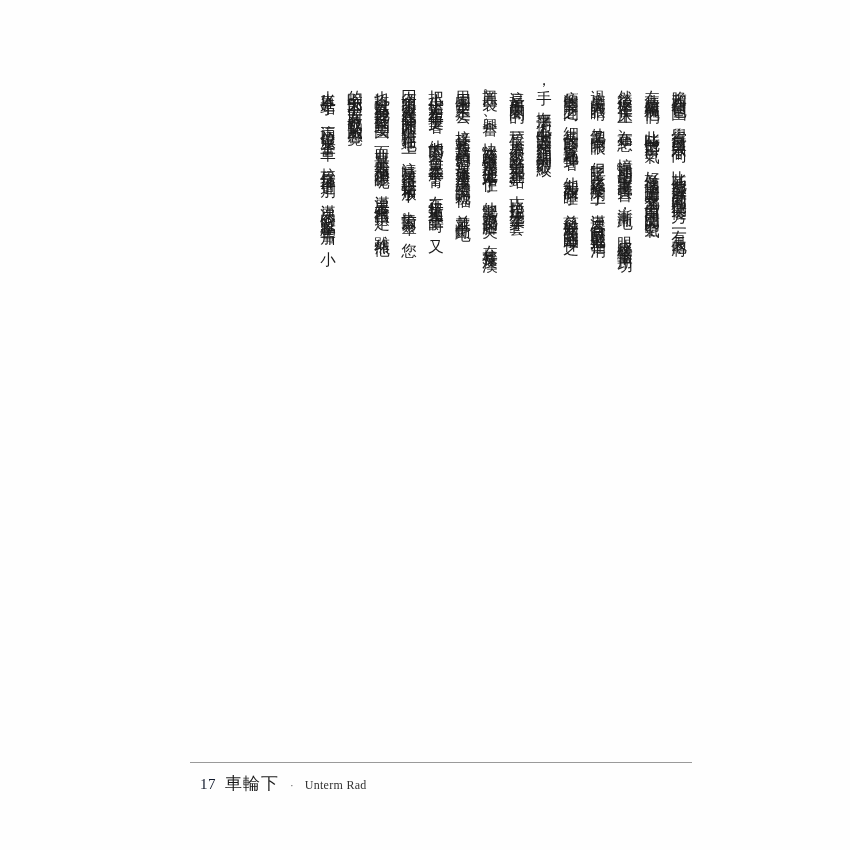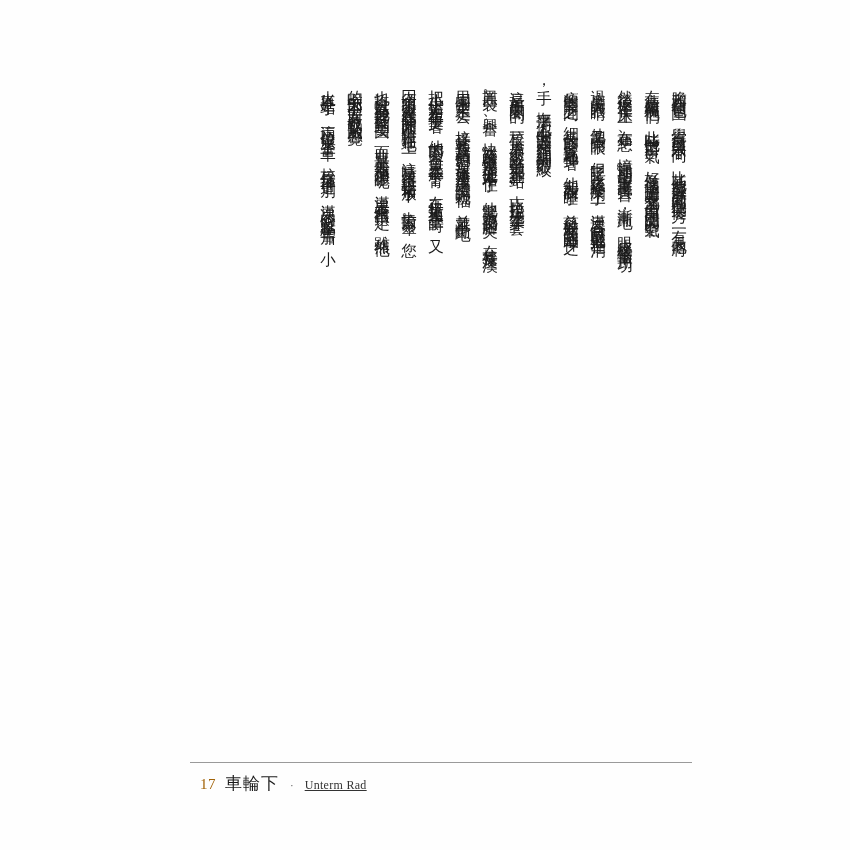--- a/index.html
+++ b/index.html
@@ -72,7 +72,7 @@
   .folio {
     font-size: 15px;
     font-family: "Liberation Serif", serif;
-    color: #a16207;
+    color: #0f172a;
     letter-spacing: 0.5px;
   }
   .run-title {

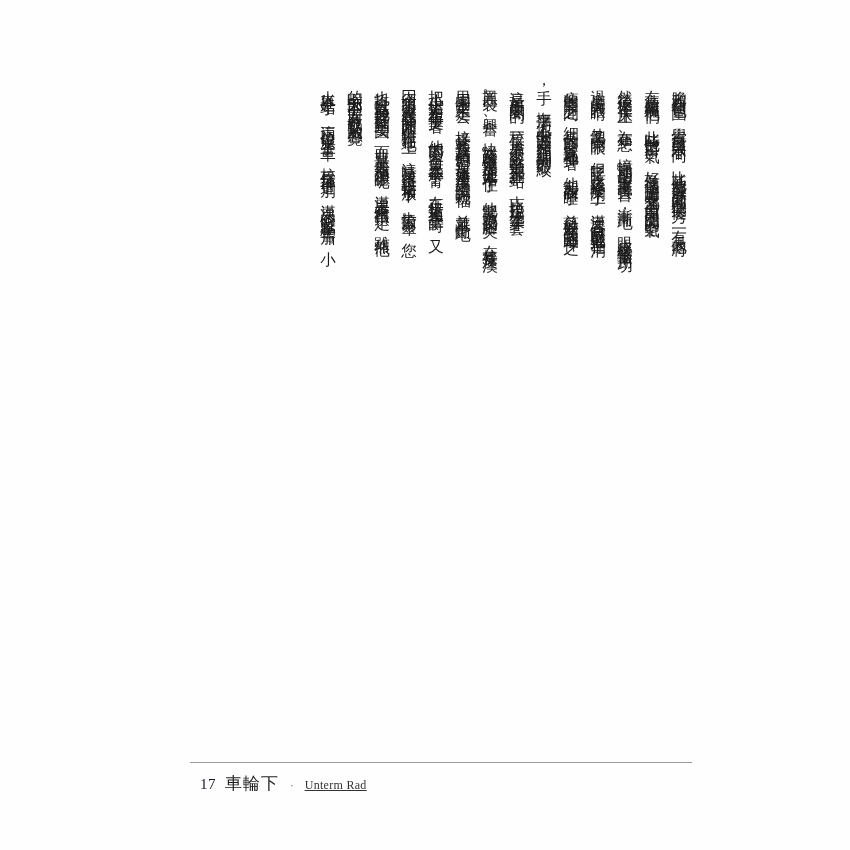--- a/index.html
+++ b/index.html
@@ -92,7 +92,6 @@
     font-style: normal;
     color: #333;
     letter-spacing: 0.3px;
-    text-decoration: underline;
   }
 </style>
 </head>

